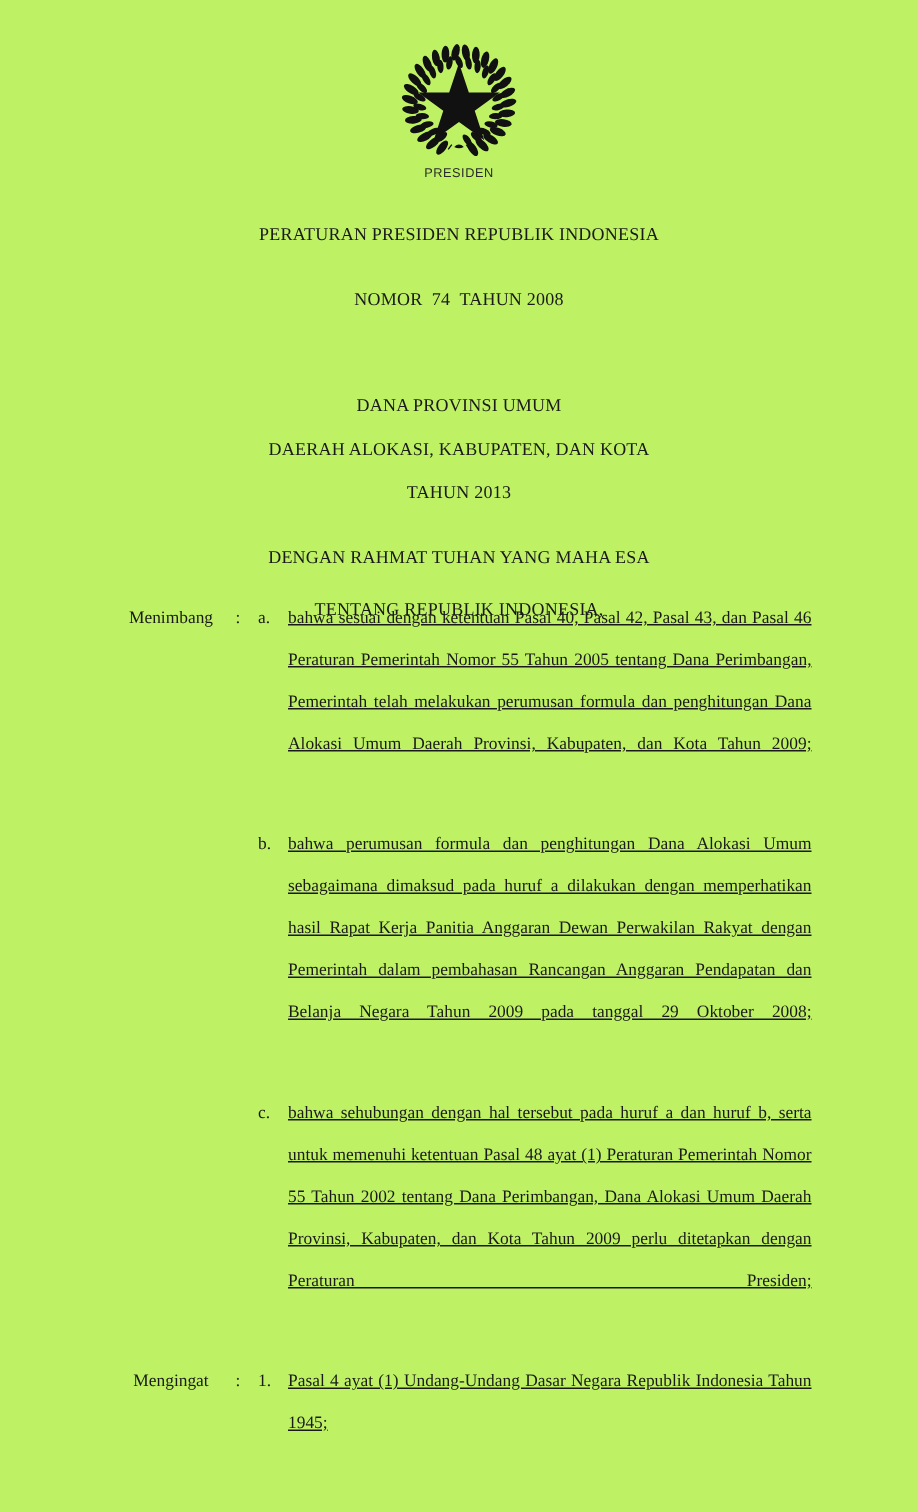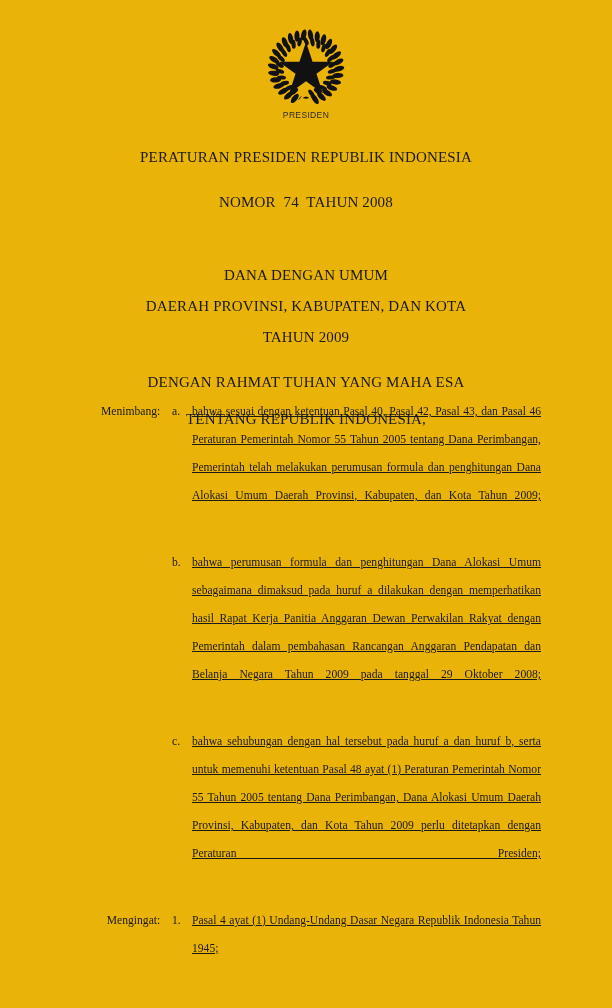--- a/index.html
+++ b/index.html
@@ -11,7 +11,7 @@
     position: relative;
     width: 612px;
     height: 1008px;
-    background: #eab308;
+    background: #bef264;
     overflow: hidden;
     color: #1a1a1a;
   }

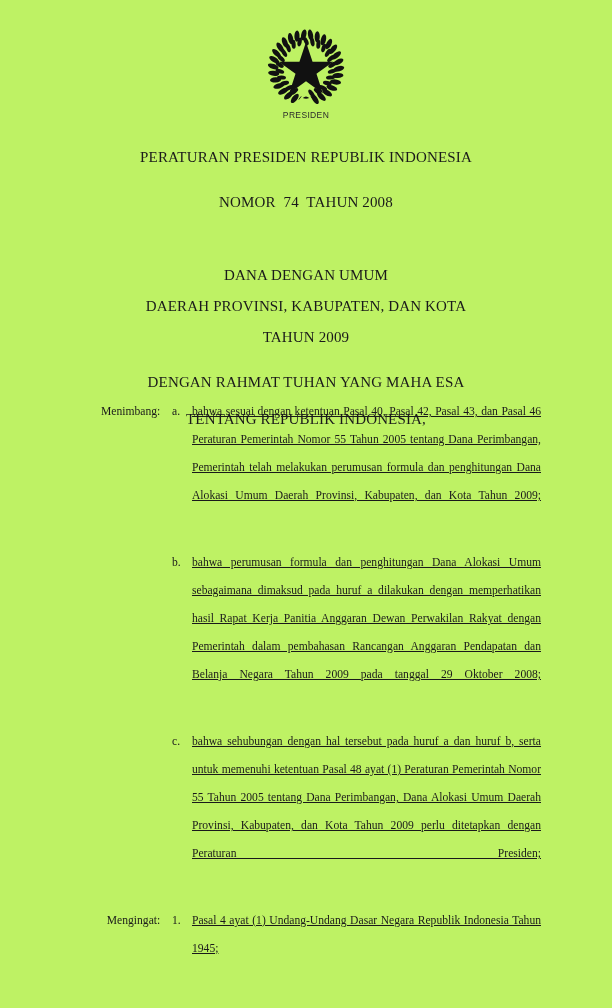--- a/index.html
+++ b/index.html
@@ -51,7 +51,7 @@
     color: #1a1a1a;
   }
   .hline {
-    font-size: 15px;
+    font-size: 12px;
     letter-spacing: 0.15px;
     white-space: pre;
   }

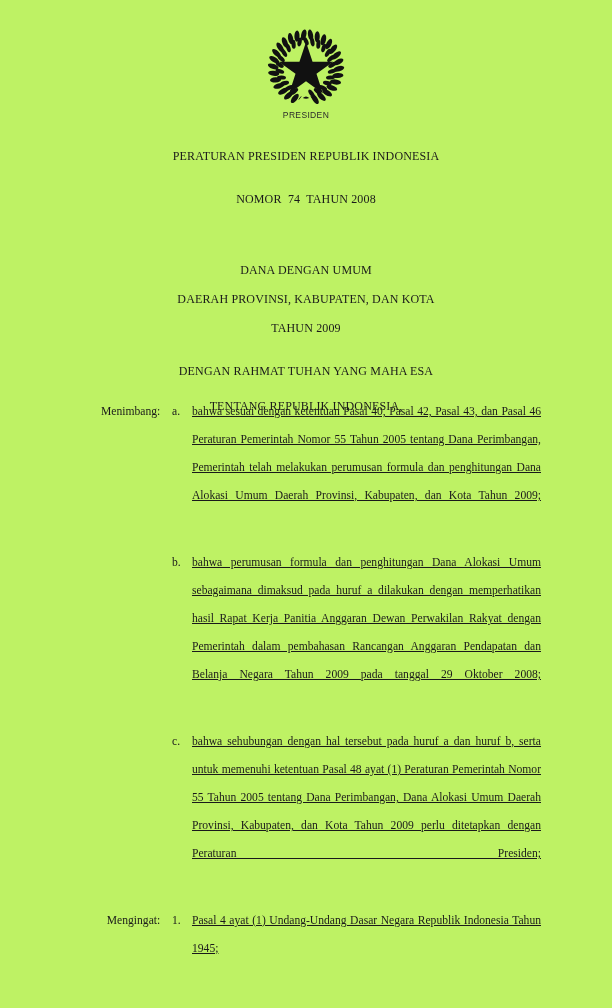--- a/index.html
+++ b/index.html
@@ -325,7 +325,7 @@
     <div class="hline">NOMOR  74  TAHUN 2008</div>
     <div class="gap-28"></div>
     <div class="gap-28"></div>
-    <div class="hline">DANA DENGAN UMUM</div>
+    <div class="hline">DANA PROVINSI UMUM</div>
     <div class="gap-14"></div>
     <div class="hline">DAERAH PROVINSI, KABUPATEN, DAN KOTA</div>
     <div class="gap-14"></div>

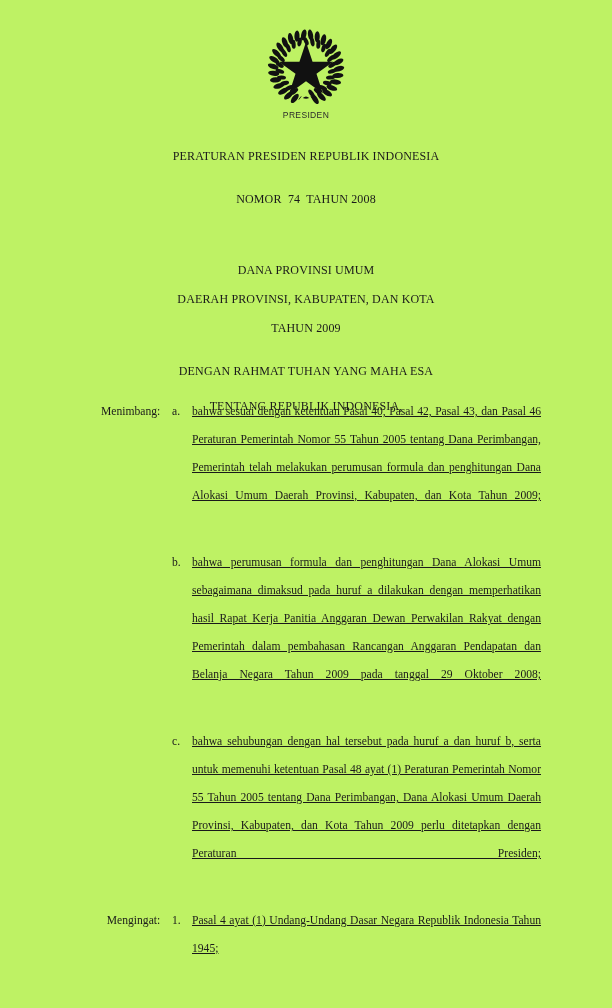--- a/index.html
+++ b/index.html
@@ -327,7 +327,7 @@
     <div class="gap-28"></div>
     <div class="hline">DANA PROVINSI UMUM</div>
     <div class="gap-14"></div>
-    <div class="hline">DAERAH PROVINSI, KABUPATEN, DAN KOTA</div>
+    <div class="hline">DAERAH ALOKASI, KABUPATEN, DAN KOTA</div>
     <div class="gap-14"></div>
     <div class="hline">TAHUN 2009</div>
     <div class="gap-28"></div>

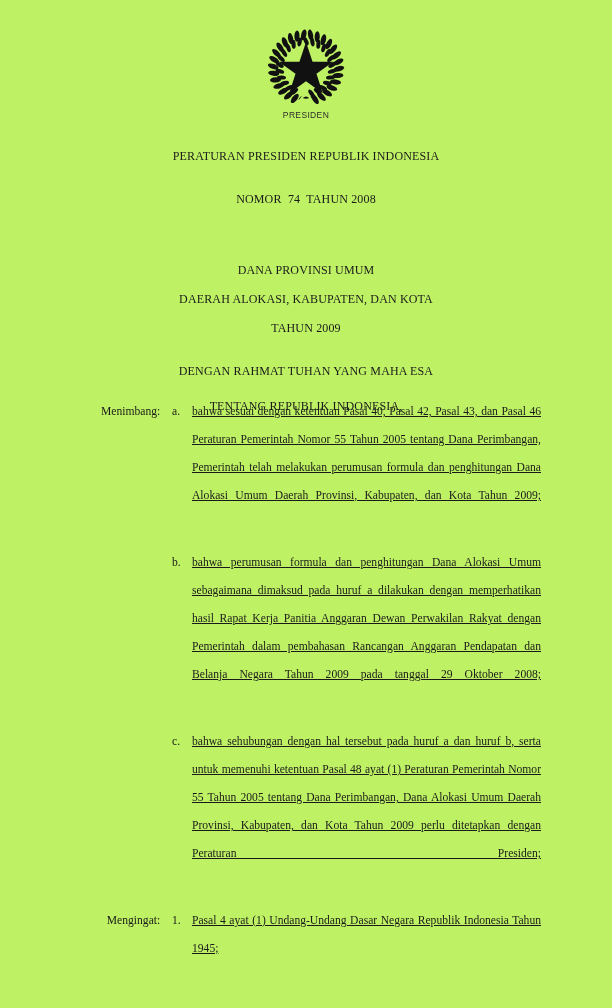--- a/index.html
+++ b/index.html
@@ -329,7 +329,7 @@
     <div class="gap-14"></div>
     <div class="hline">DAERAH ALOKASI, KABUPATEN, DAN KOTA</div>
     <div class="gap-14"></div>
-    <div class="hline">TAHUN 2009</div>
+    <div class="hline">TAHUN 2013</div>
     <div class="gap-28"></div>
     <div class="hline">DENGAN RAHMAT TUHAN YANG MAHA ESA</div>
     <div class="gap-20"></div>

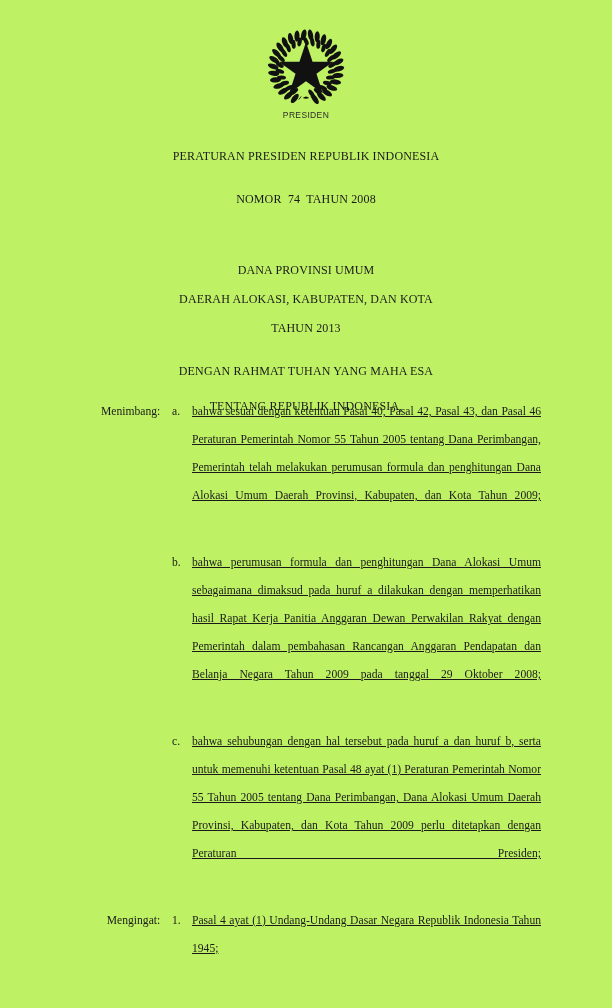--- a/index.html
+++ b/index.html
@@ -82,7 +82,7 @@
     left: 71px;
     top: 0;
     width: 86px;
-    text-align: right;
+    text-align: center;
     line-height: 28px;
   }
   .lead-colon {

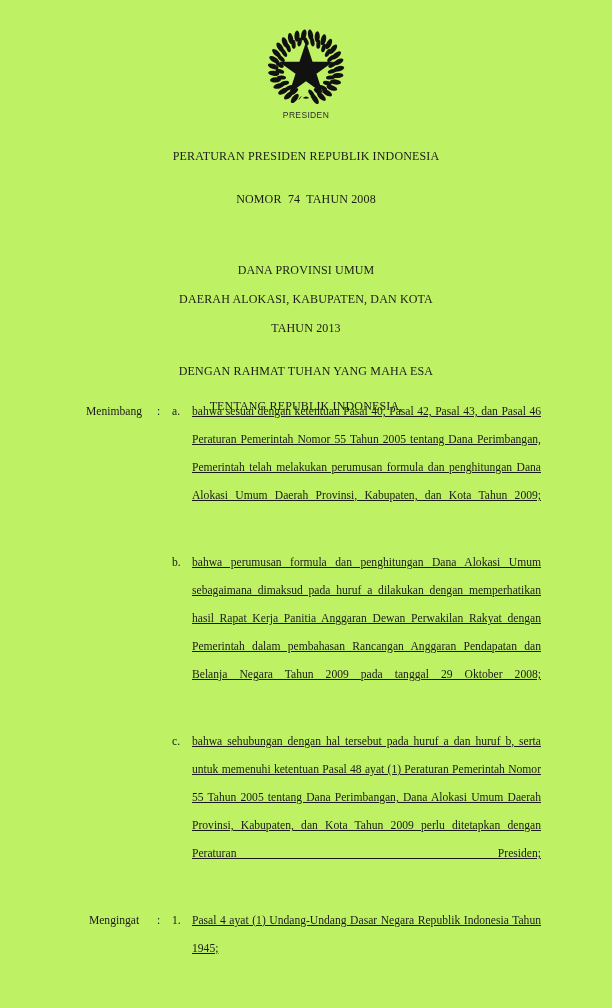--- a/index.html
+++ b/index.html
@@ -354,7 +354,7 @@
 
       <div class="item">
         <div class="item-marker">c.</div>
-        <div class="item-text">bahwa sehubungan dengan hal tersebut pada huruf a dan huruf b, serta untuk memenuhi ketentuan Pasal 48 ayat (1) Peraturan Pemerintah Nomor 55 Tahun 2005 tentang Dana Perimbangan, Dana Alokasi Umum Daerah Provinsi, Kabupaten, dan Kota Tahun 2009 perlu ditetapkan dengan Peraturan Presiden;</div>
+        <div class="item-text">bahwa sehubungan dengan hal tersebut pada huruf a dan huruf b, serta untuk memenuhi ketentuan Pasal 48 ayat (1) Peraturan Pemerintah Nomor 55 Tahun 2002 tentang Dana Perimbangan, Dana Alokasi Umum Daerah Provinsi, Kabupaten, dan Kota Tahun 2009 perlu ditetapkan dengan Peraturan Presiden;</div>
       </div>
     </div>
 

